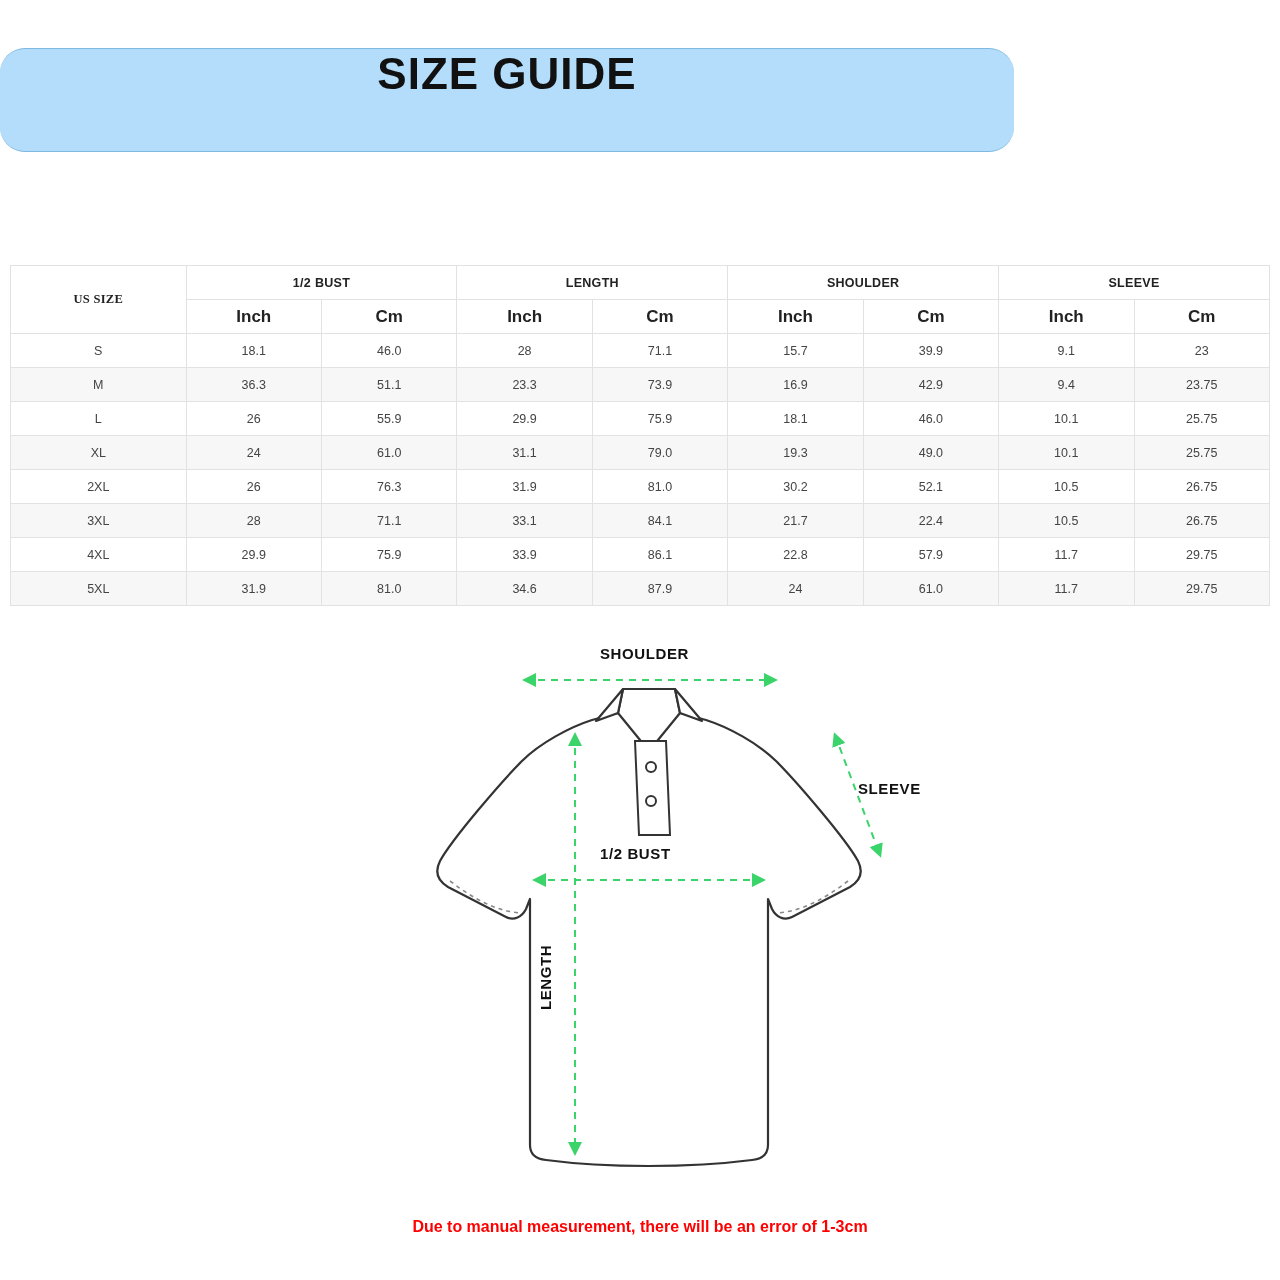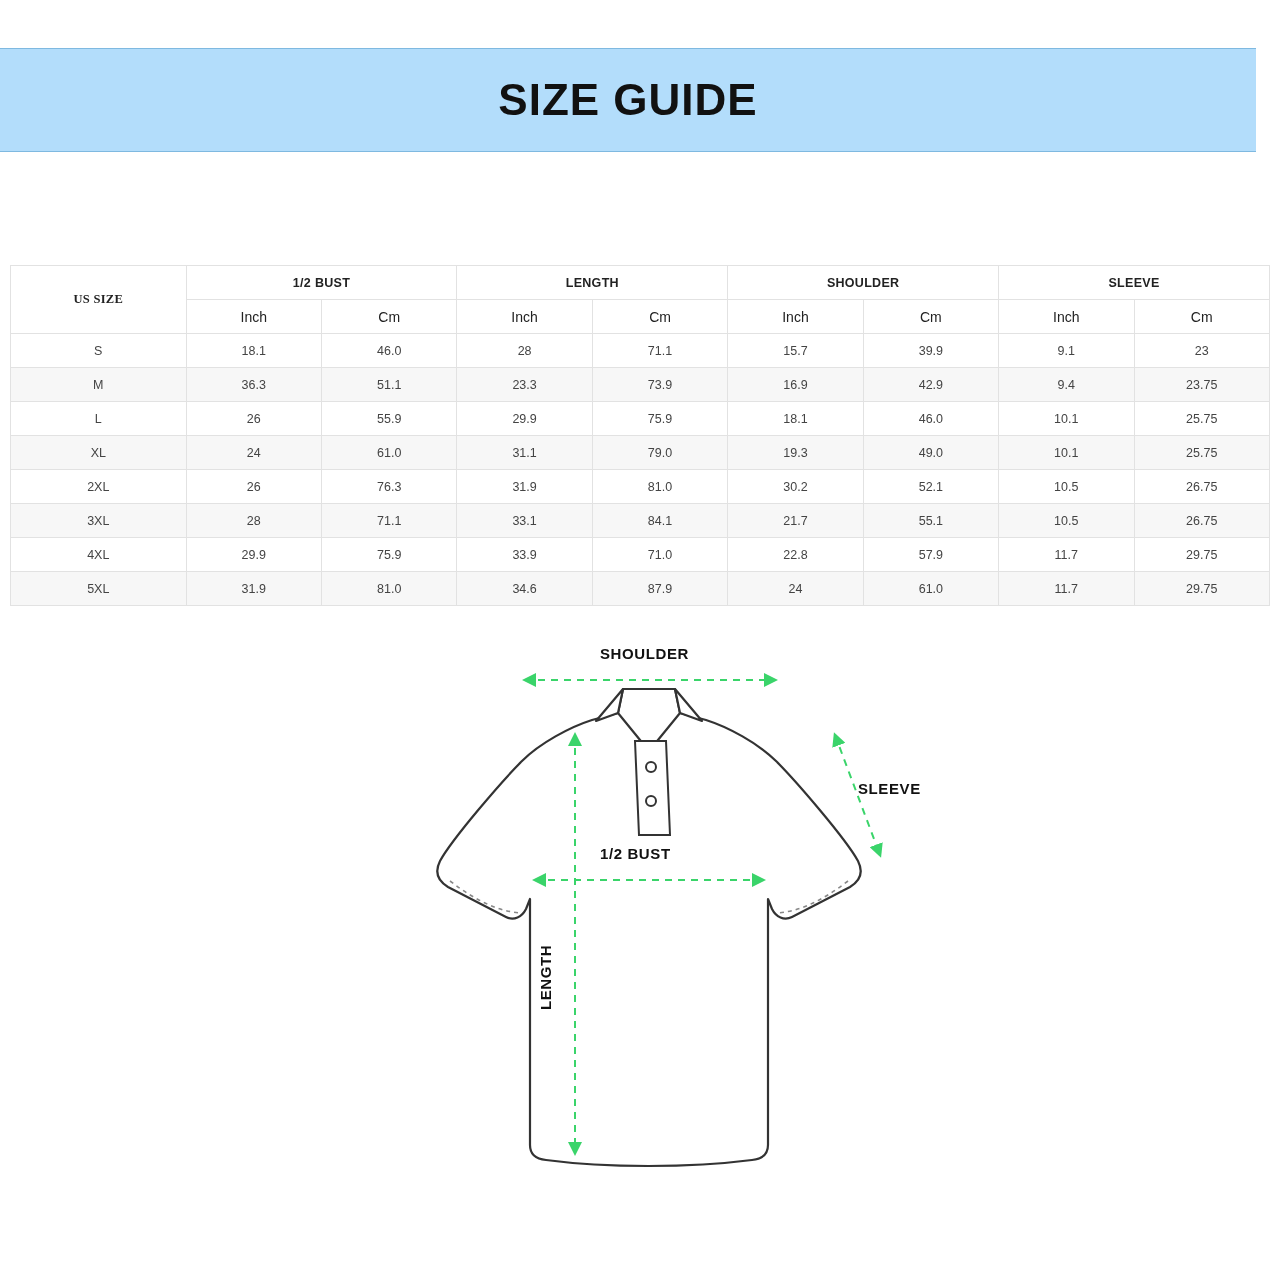--- a/index.html
+++ b/index.html
@@ -23,14 +23,14 @@
     position: absolute;
     left: 0;
     top: 48px;
-    width: 1256px;
+    width: 1014px;
     height: 104px;
     background: #b3ddfb;
     border-top: 1px solid #7fb9e0;
     border-bottom: 1px solid #7fb9e0;
     display: flex;
-    align-items: center;
     justify-content: center;
+    border-radius: 25px;
   }
   .banner-title {
     font-size: 44px;

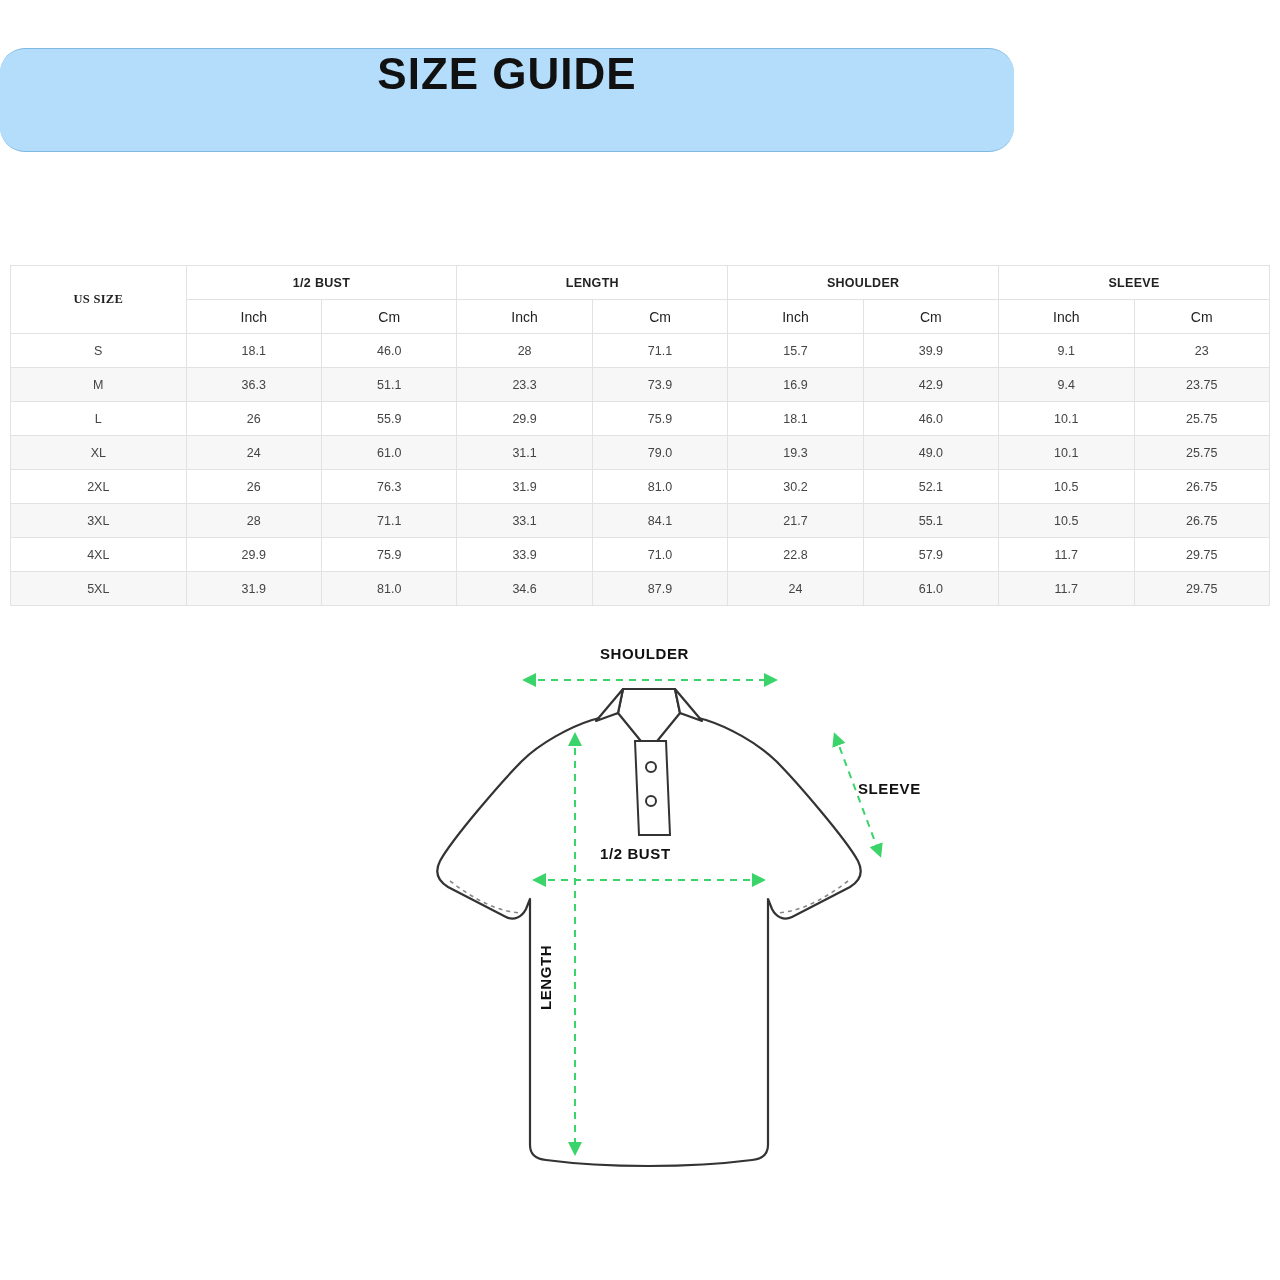--- a/index.html
+++ b/index.html
@@ -69,8 +69,8 @@
   }
   table.size-table thead tr.unit th {
     height: 34px;
-    font-weight: normal;
-    font-size: 14px;
+    font-weight: bold;
+    font-size: 17px;
     color: #222222;
   }
   table.size-table tbody td {

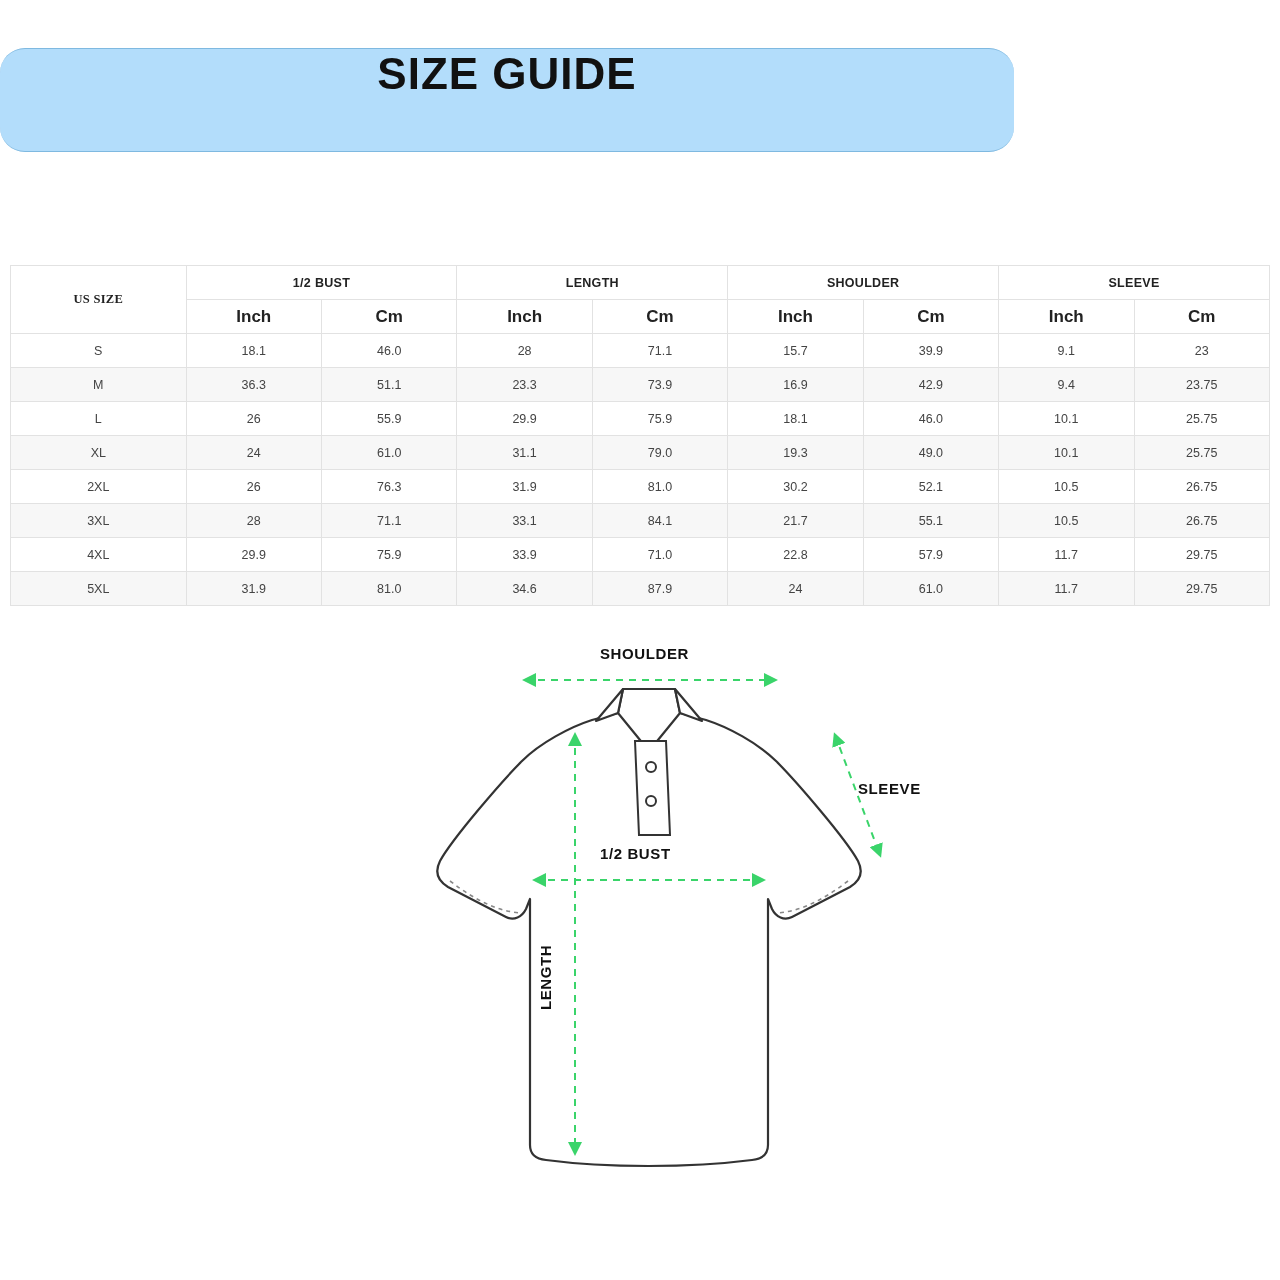--- a/index.html
+++ b/index.html
@@ -219,7 +219,7 @@
           <td>33.1</td>
           <td>84.1</td>
           <td>21.7</td>
-          <td>55.1</td>
+          <td>22.4</td>
           <td>10.5</td>
           <td>26.75</td>
         </tr>

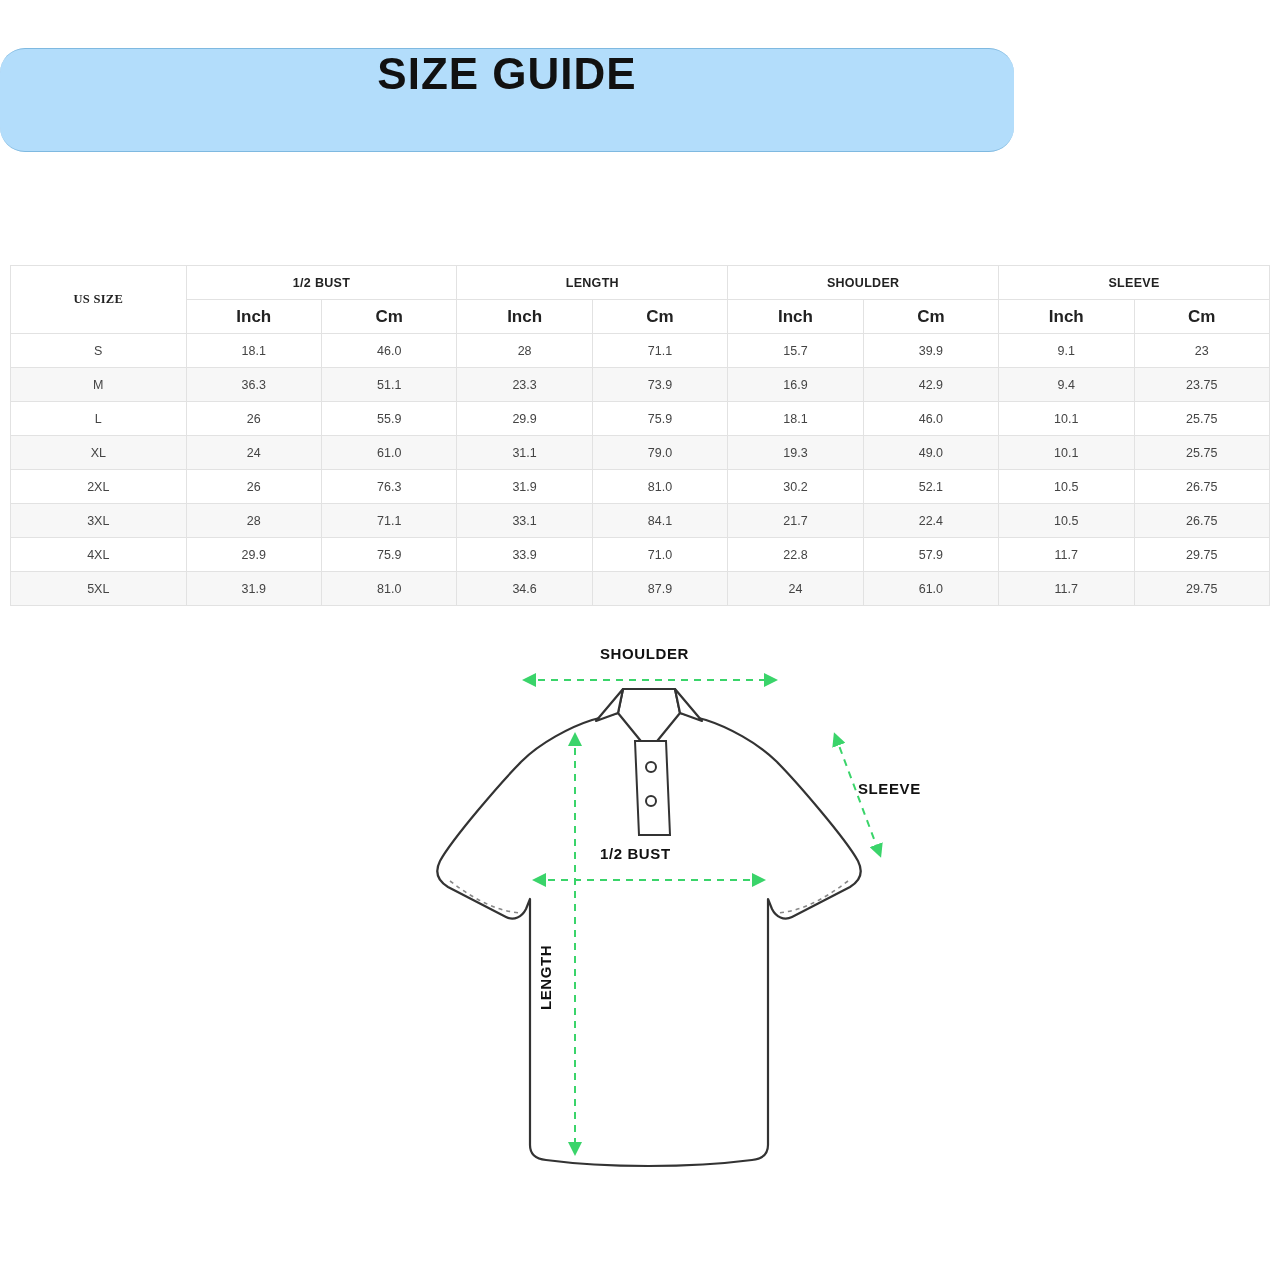--- a/index.html
+++ b/index.html
@@ -228,7 +228,7 @@
           <td>29.9</td>
           <td>75.9</td>
           <td>33.9</td>
-          <td>71.0</td>
+          <td>86.1</td>
           <td>22.8</td>
           <td>57.9</td>
           <td>11.7</td>

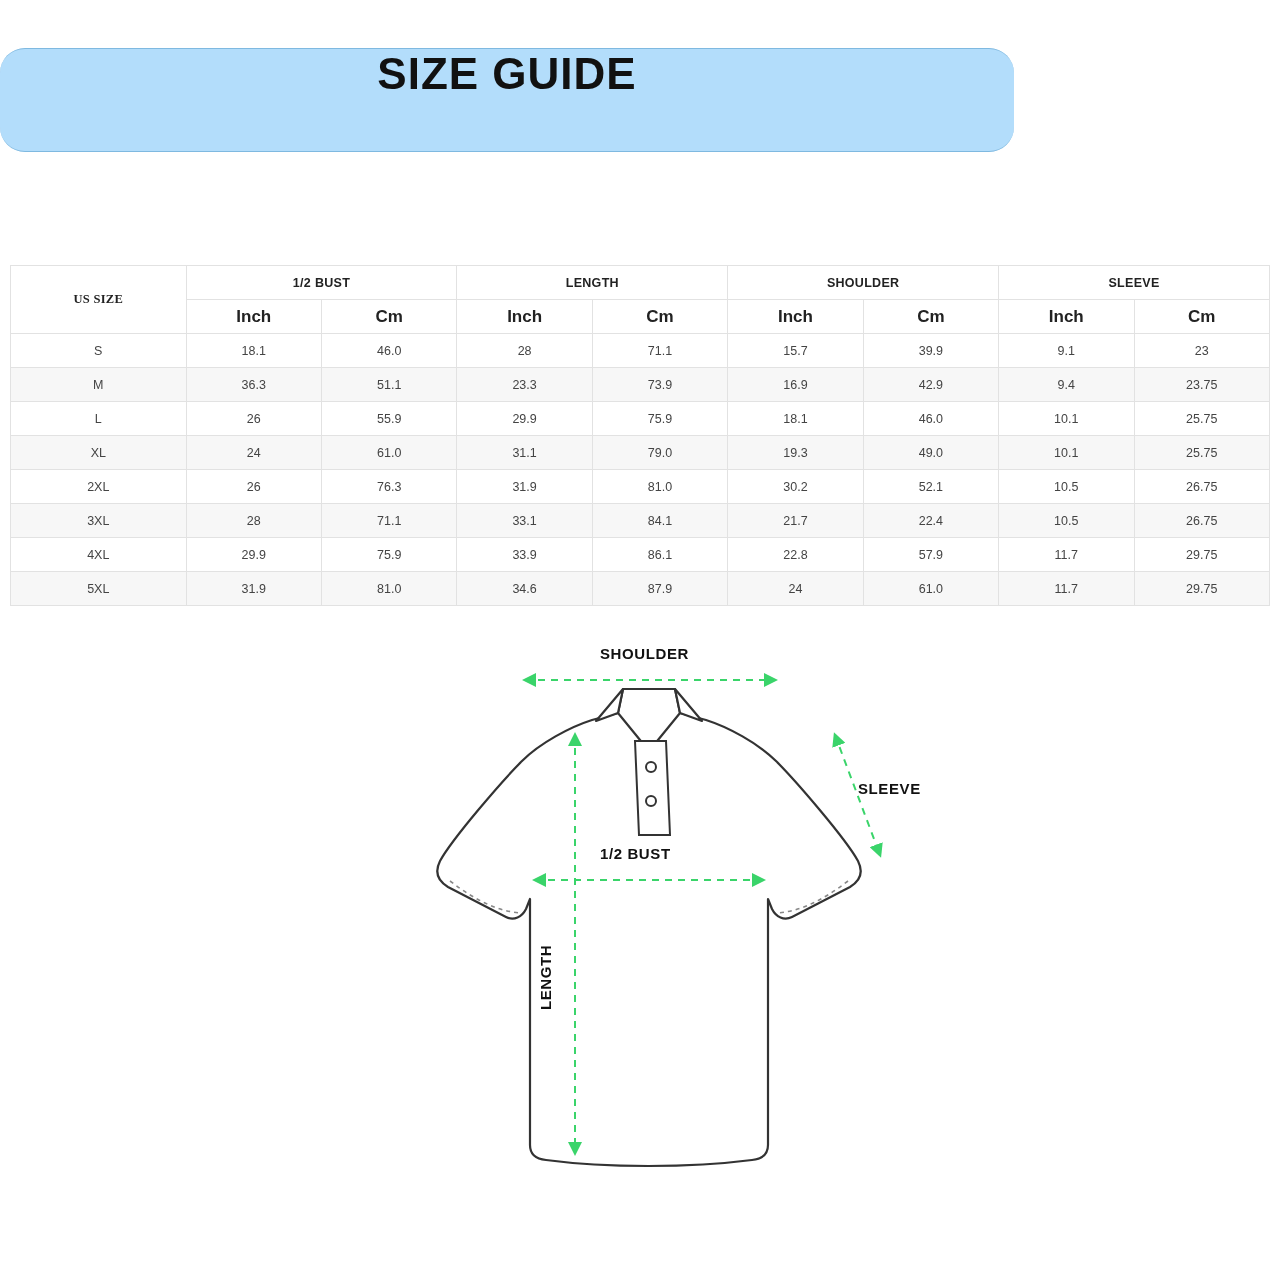--- a/index.html
+++ b/index.html
@@ -318,6 +318,7 @@
   <div class="lbl lbl-bust">1/2  BUST</div>
   <div class="lbl lbl-length">LENGTH</div>
 
+  <div class="note">Due to manual measurement, there will be an error of 1-3cm</div>
 
 </div>
 

